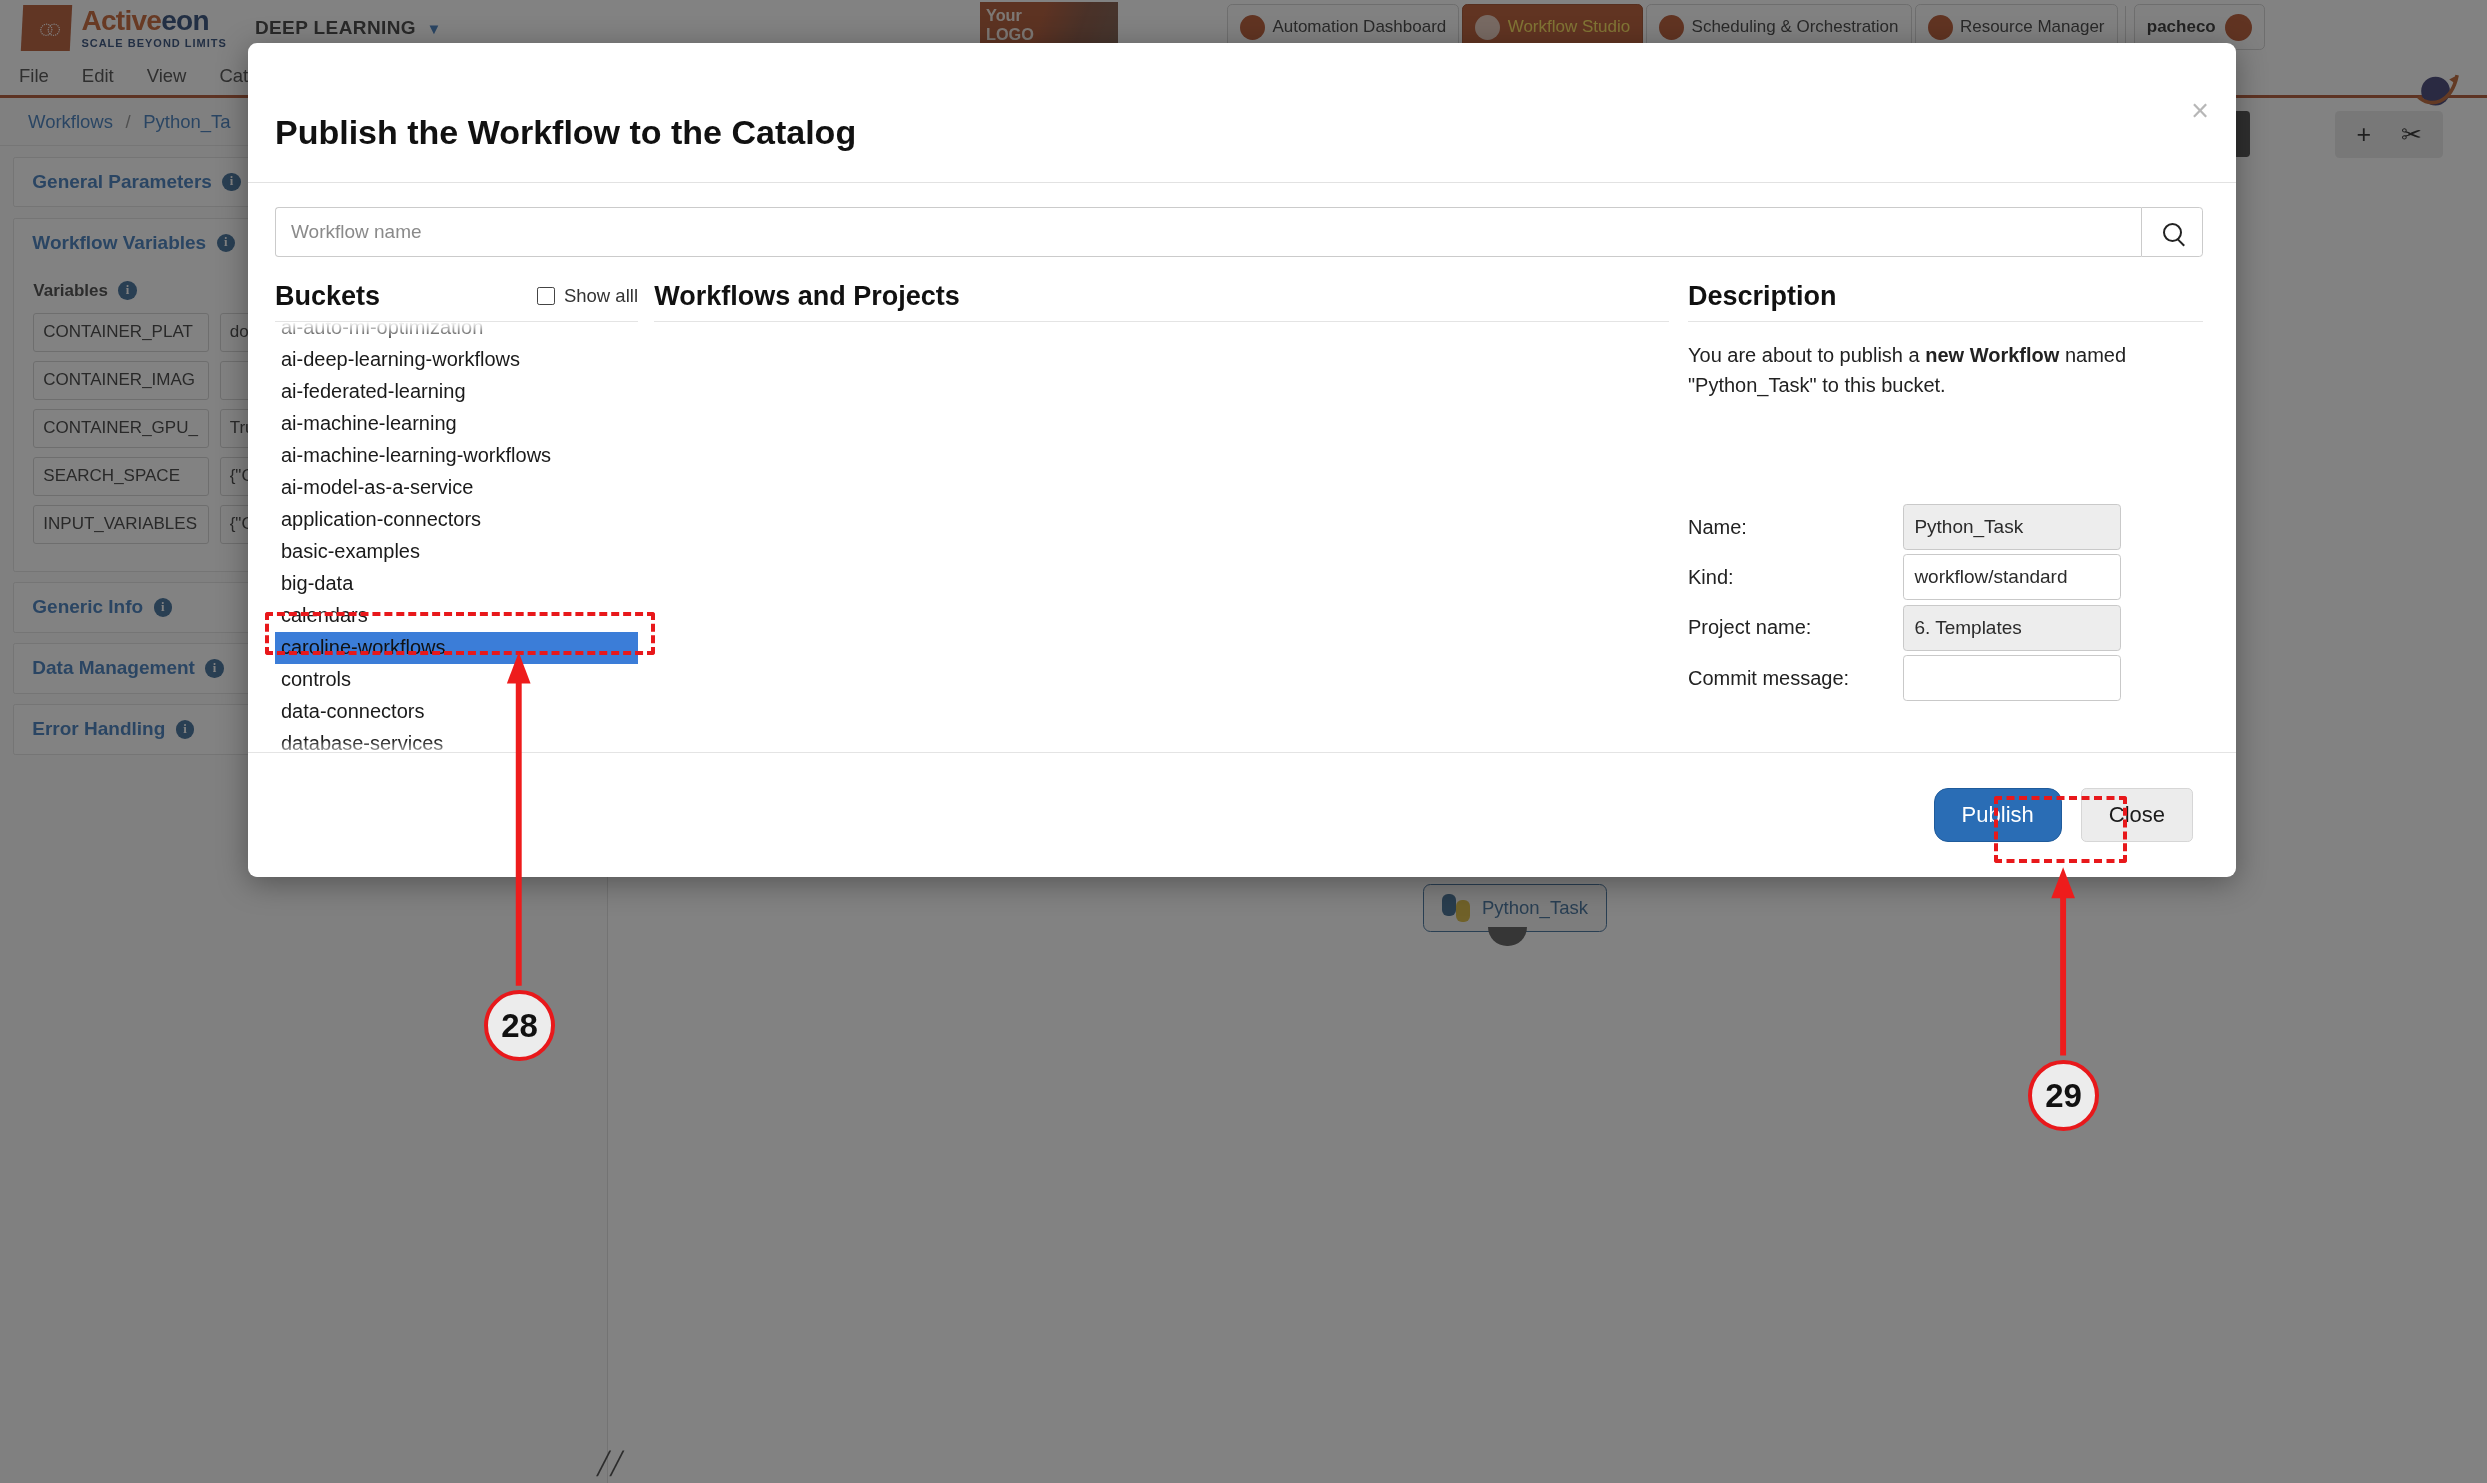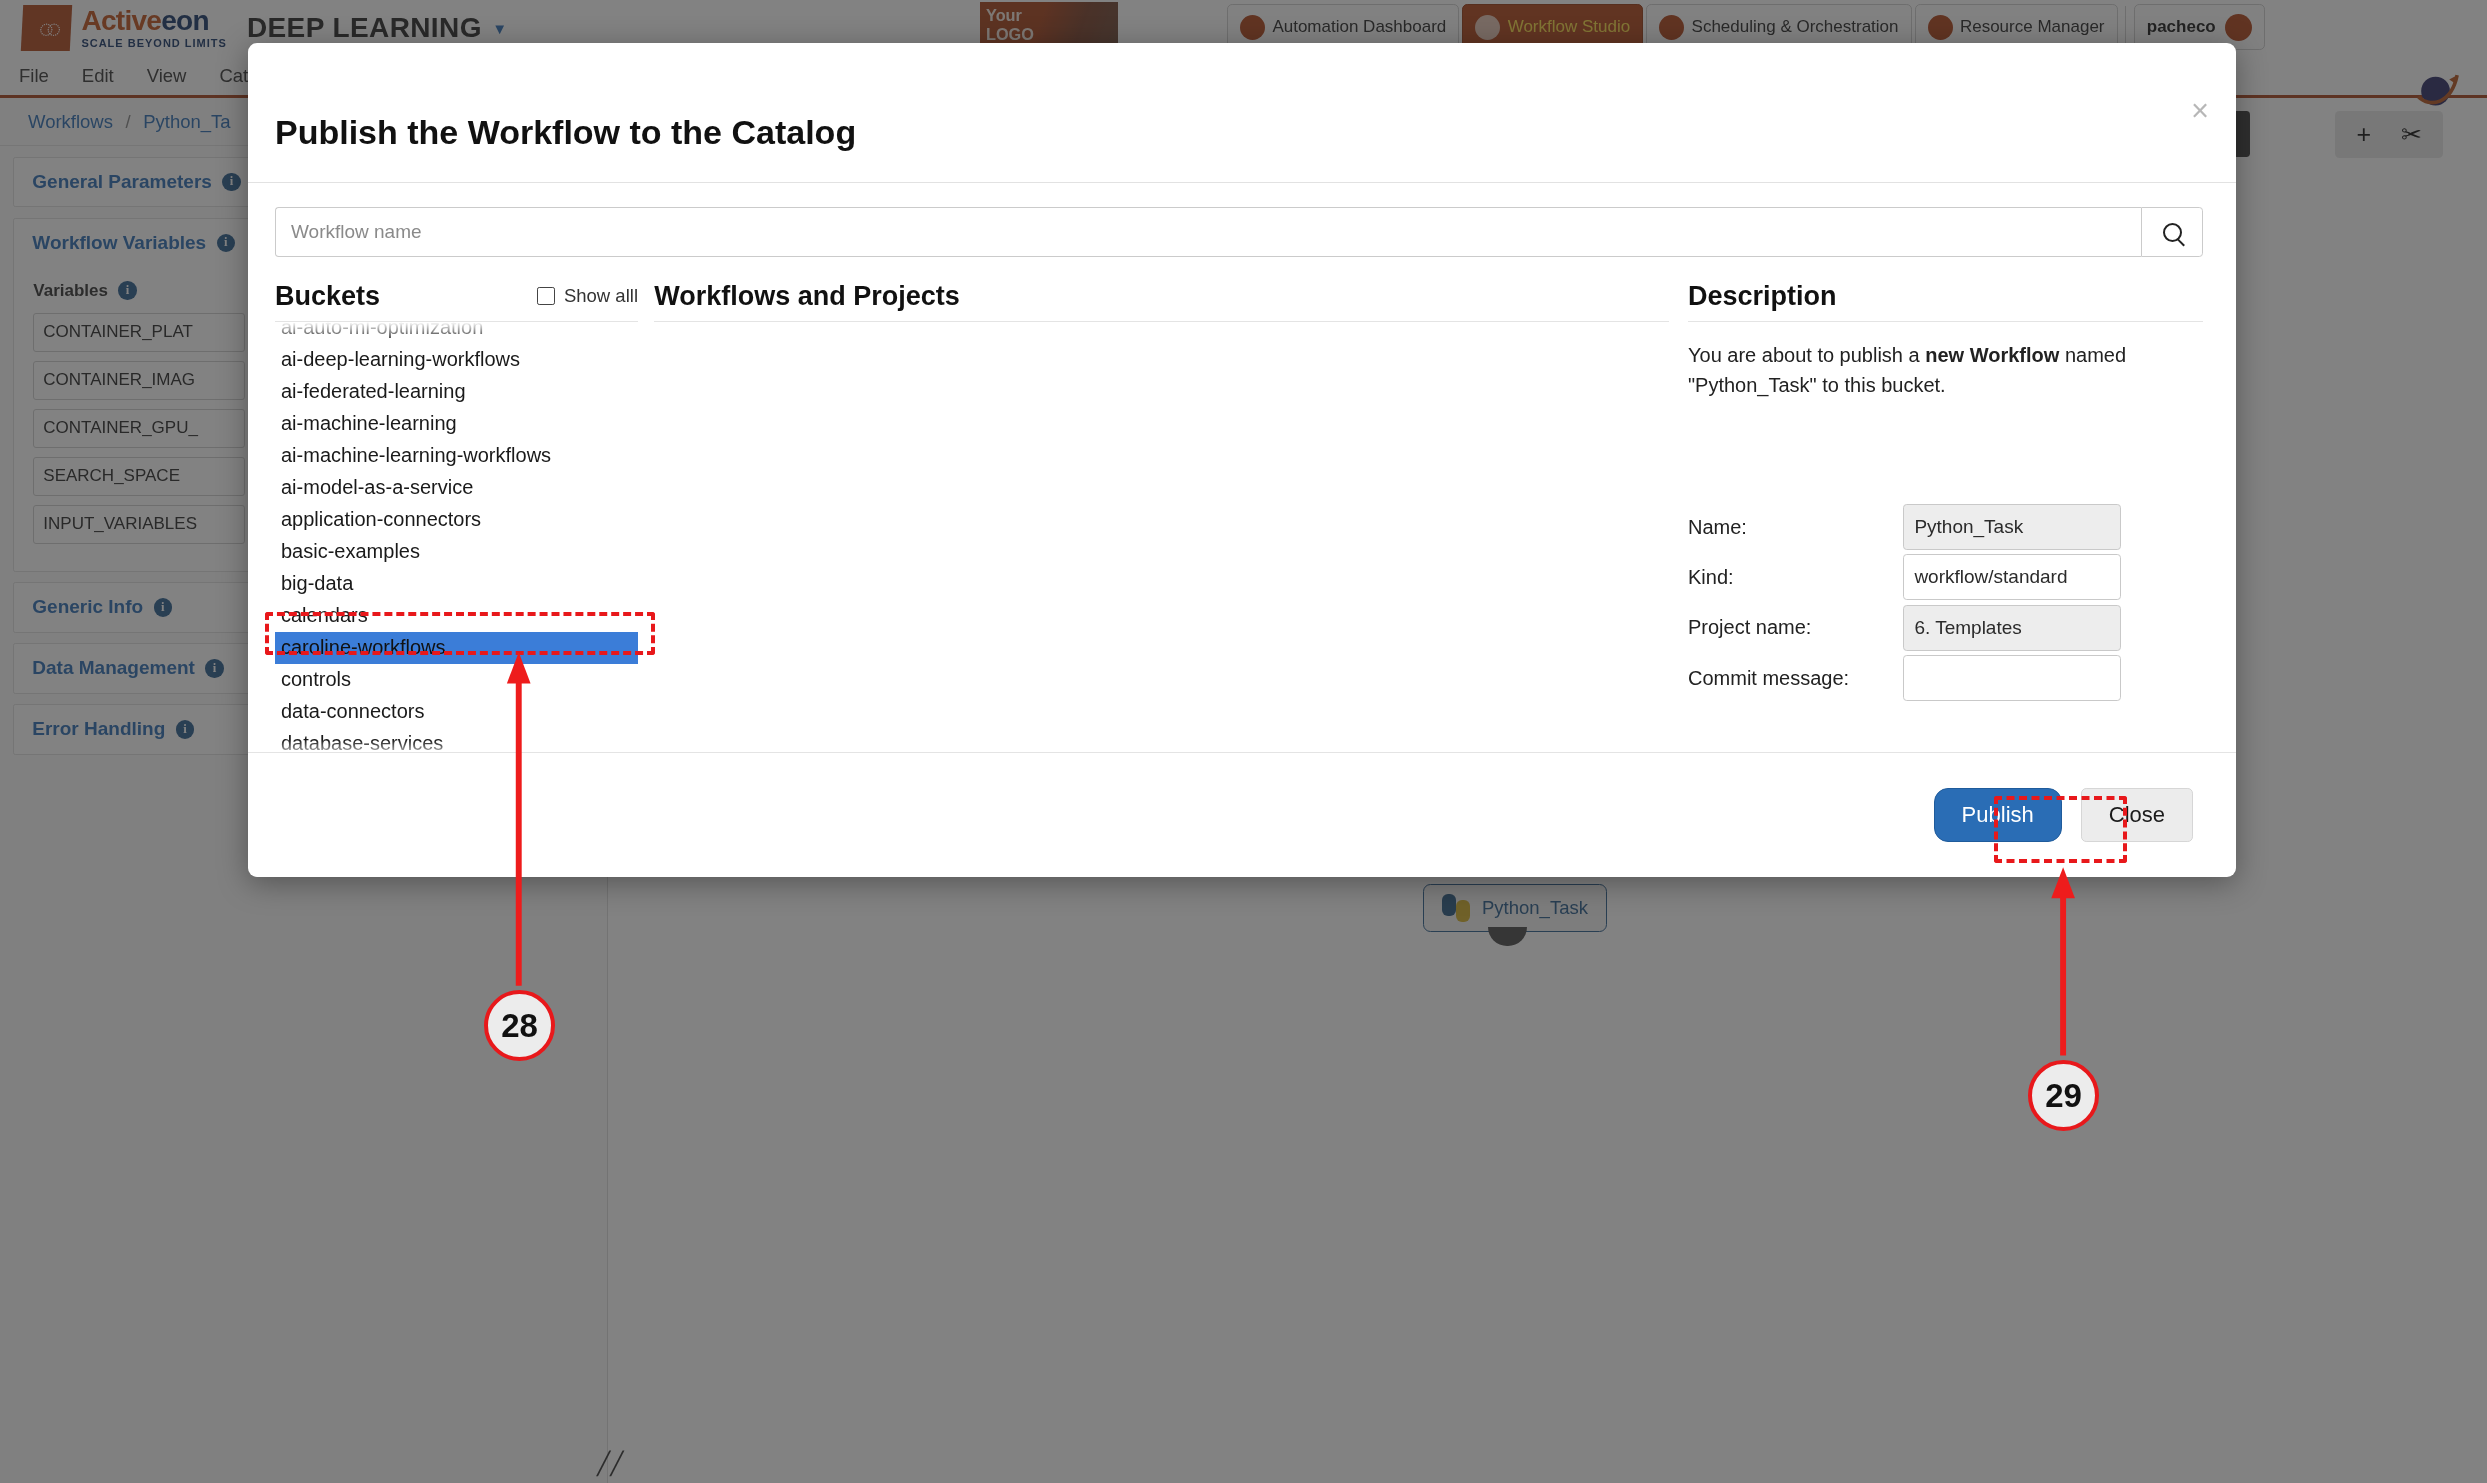--- a/index.html
+++ b/index.html
@@ -41,7 +41,7 @@
   .logo-text .l2 { font-size: 11px; font-weight: 700; color:#1b3a6b; letter-spacing: 1px; margin-top:2.2px;}
 
   #studio-title {
-    margin-left: 20px; font-size: 28px; font-weight: 700; color: #2d2d2d;
+    margin-left: 28px; font-size: 19px; font-weight: 700; color: #2d2d2d;
     letter-spacing: 0.4px;
   }
   #studio-caret { margin-left: 10.4px; color:#2f6fb5; font-size: 15px; }

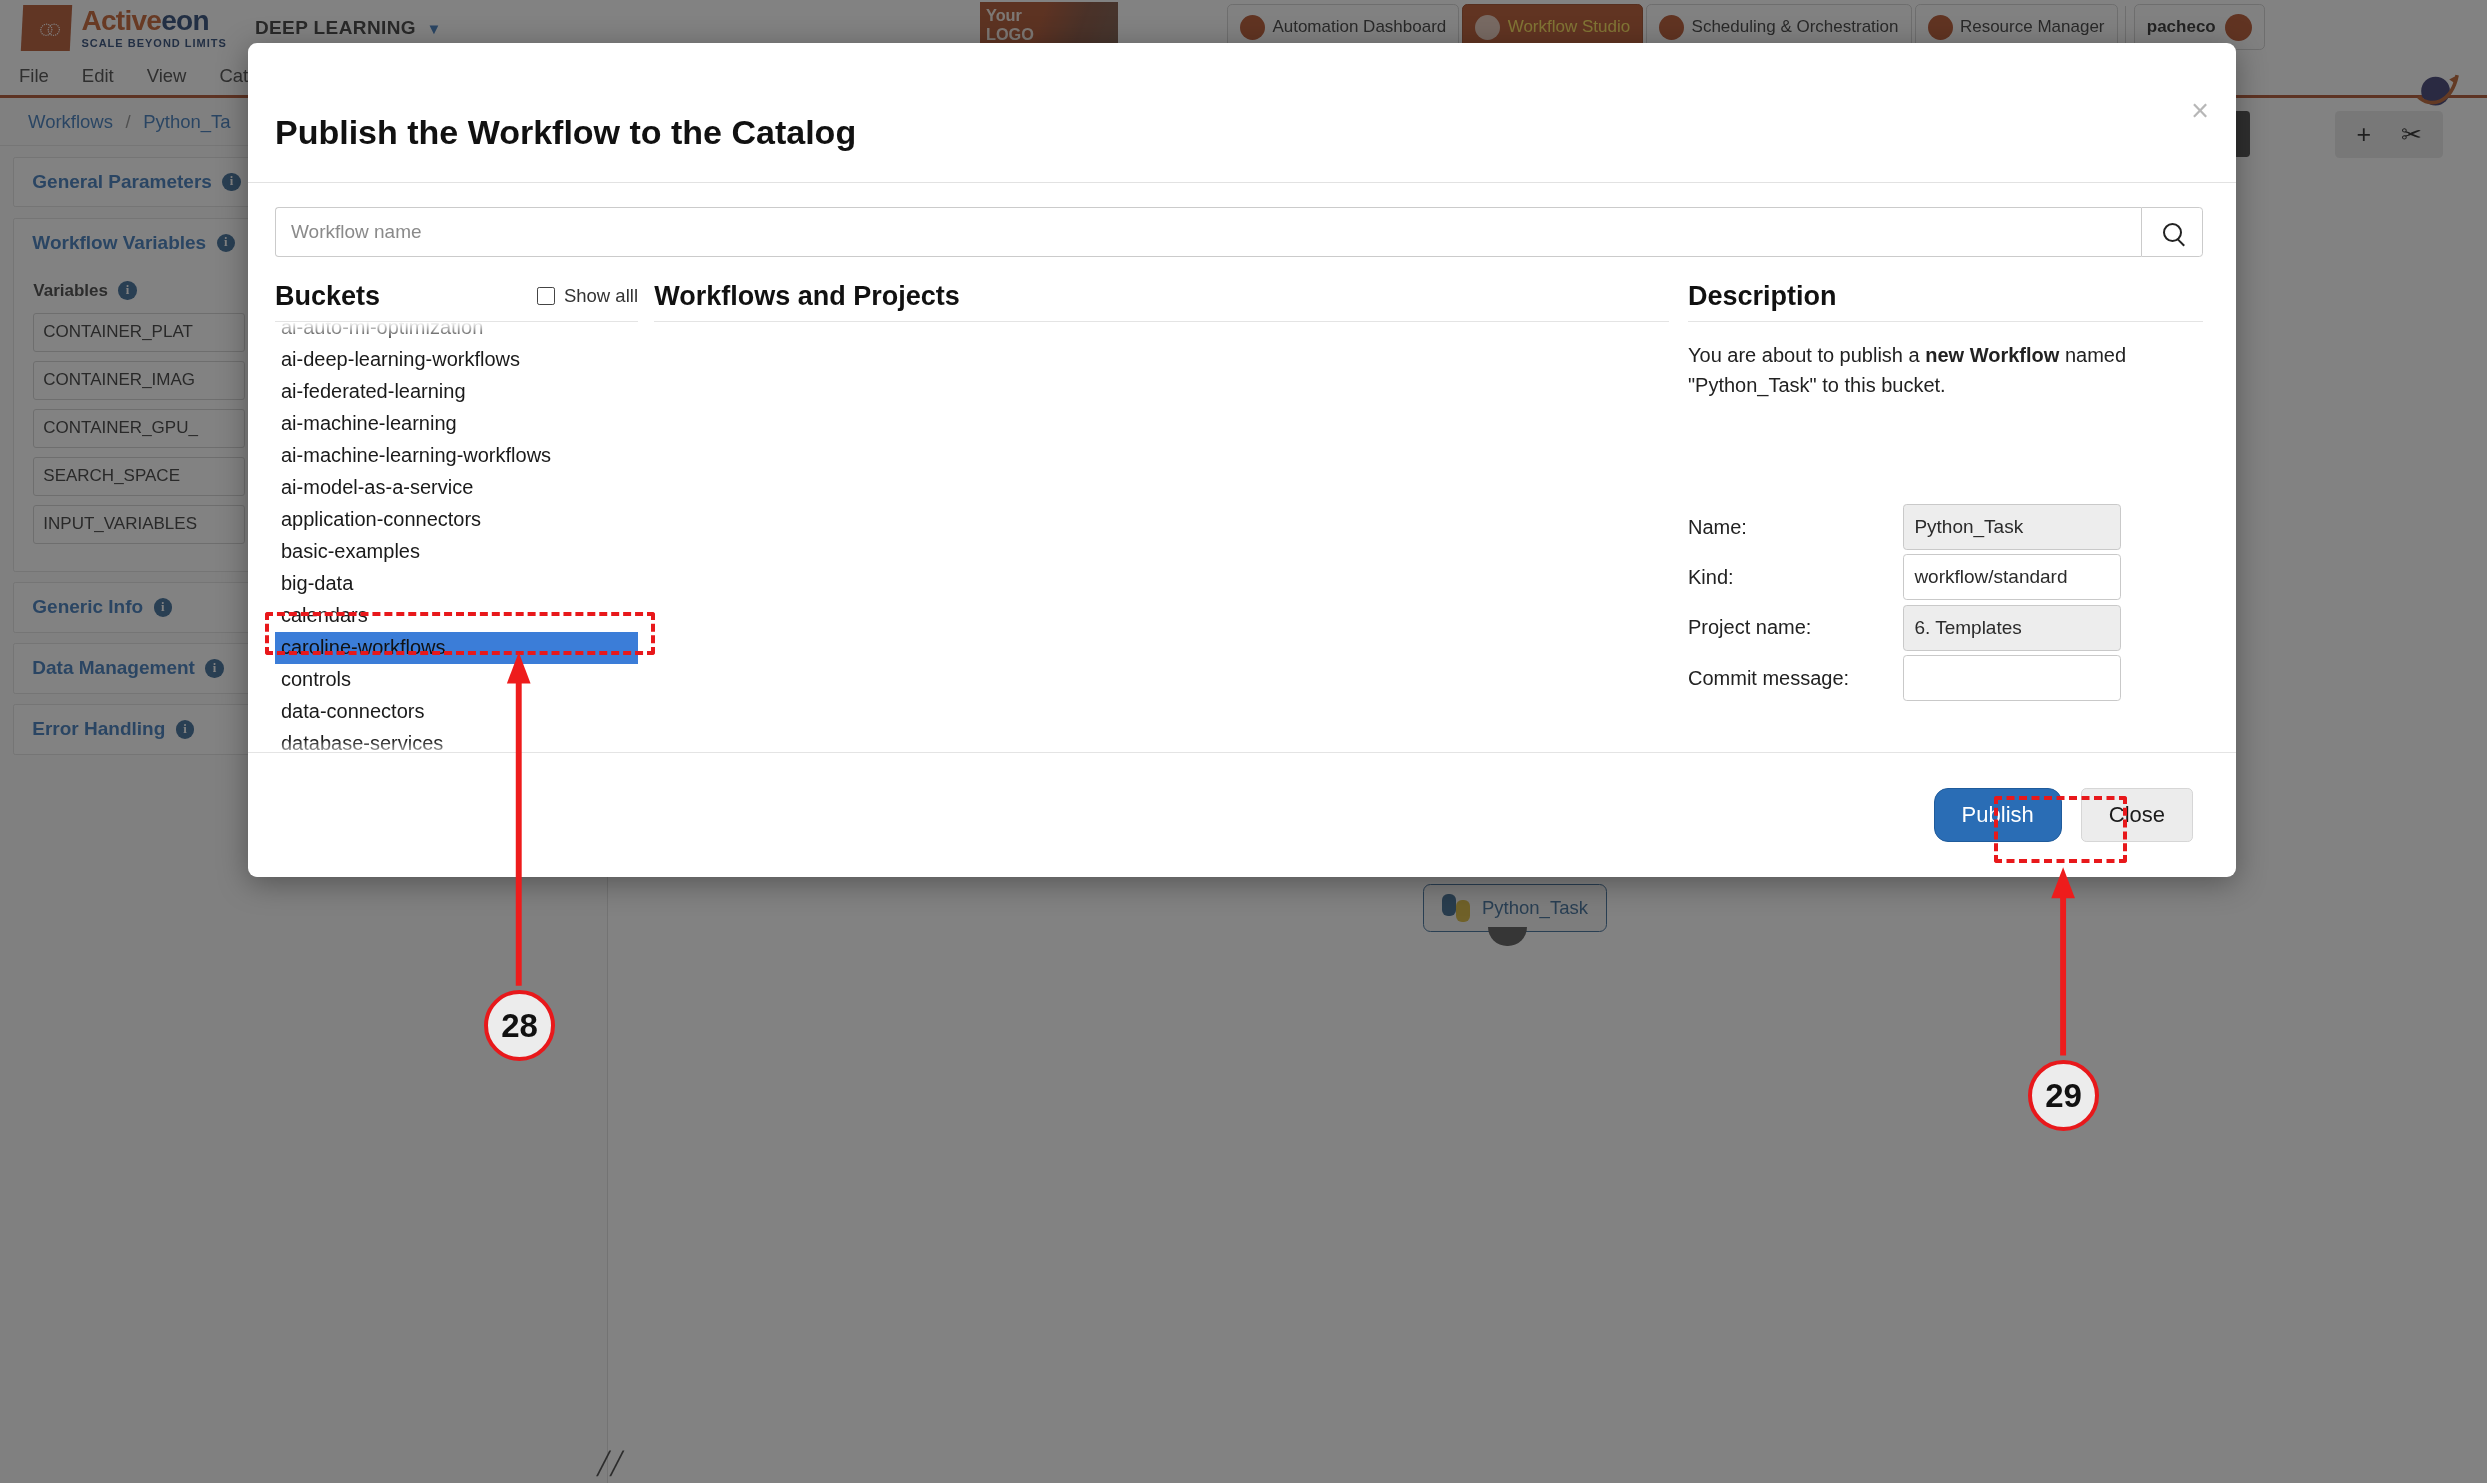--- a/index.html
+++ b/index.html
@@ -107,7 +107,7 @@
     height: 39px; padding: 0 9px; font-size: 17px; color:#2b2b2b;
     display:flex; align-items:center; overflow:hidden; white-space:nowrap;
   }
-  .var-key { width: 212px; }
+  .var-key { width: 176px; }
   .var-val { width: 126px; }
 
   

